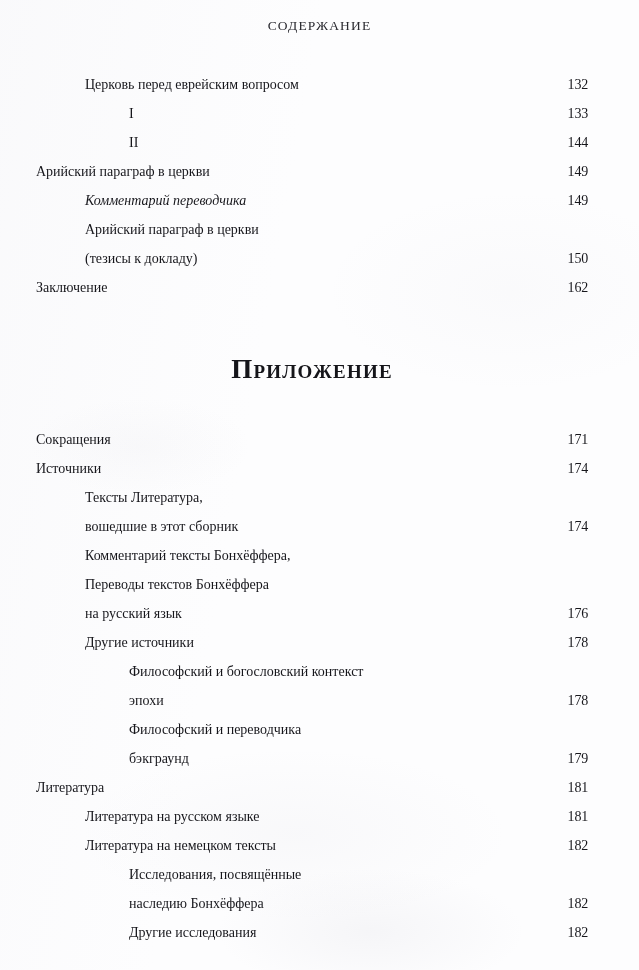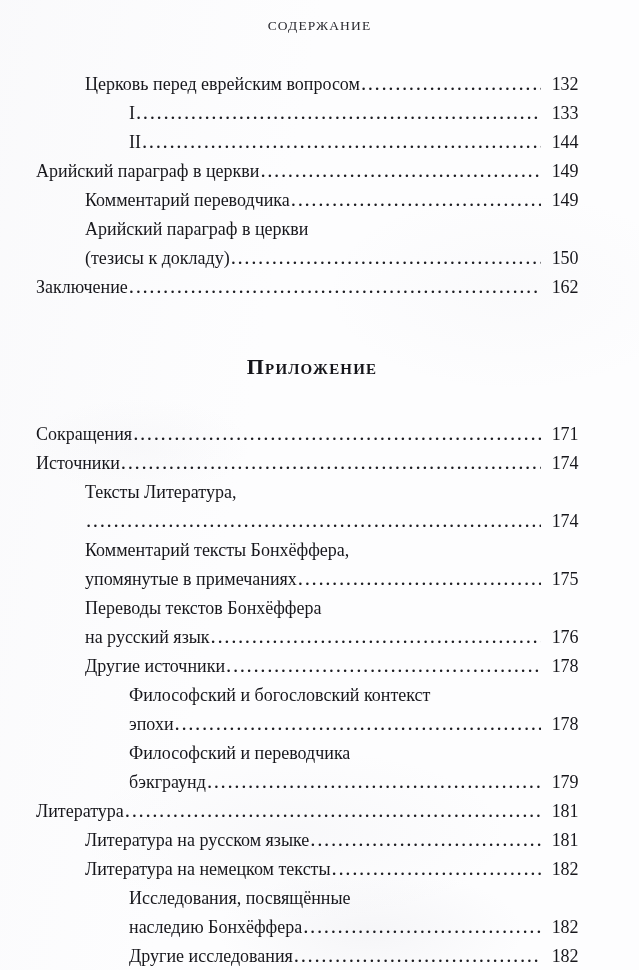--- a/index.html
+++ b/index.html
@@ -76,7 +76,7 @@
 
   
   .entry {
-    font-size: 18px;
+    font-size: 14px;
     line-height: 29px;
     color: #17171c;
     margin: 0;

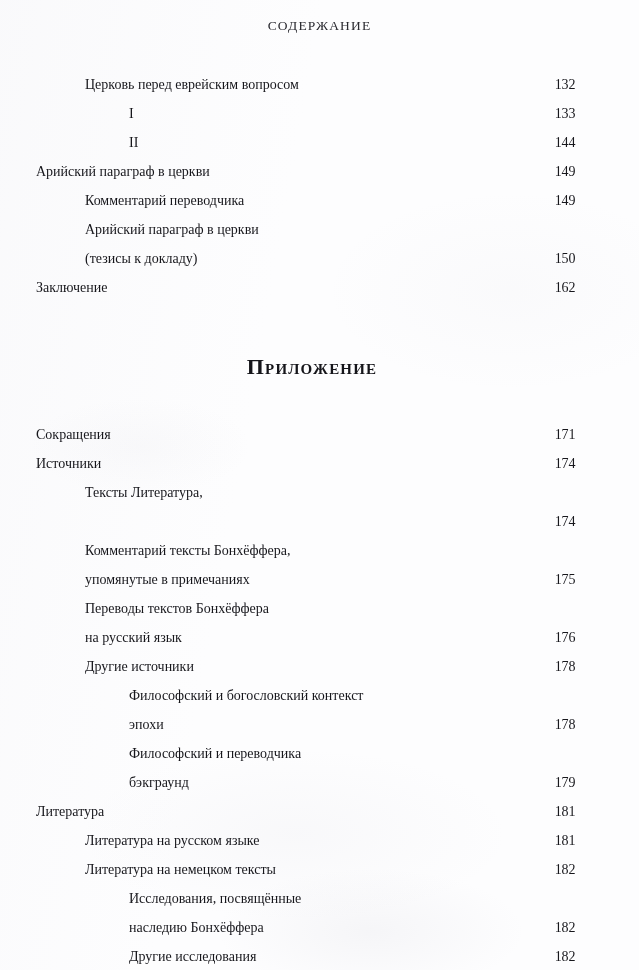--- a/index.html
+++ b/index.html
@@ -108,7 +108,7 @@
   }
   .pageno {
     flex: 0 0 auto;
-    text-align: center;
+    text-align: right;
     min-width: 46px;
     letter-spacing: -0.2px;
   }

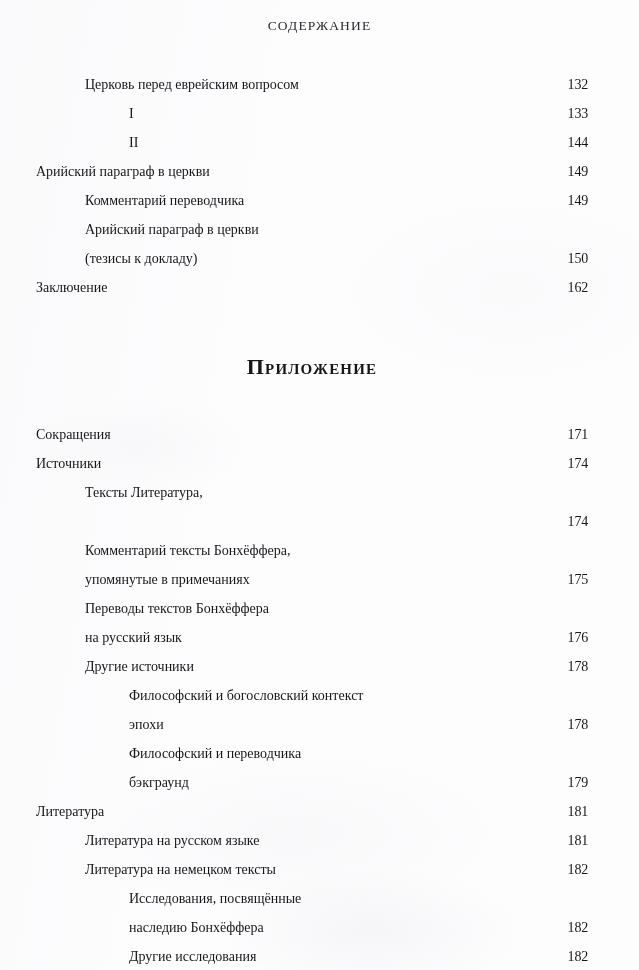--- a/index.html
+++ b/index.html
@@ -123,7 +123,7 @@
   .lvl1 { margin-left: 49px; }
   .lvl2 { margin-left: 93px; }
 
-  .italic .entry-text { }
+  .italic .entry-text { font-style: italic; }
 </style>
 </head>
 <body>

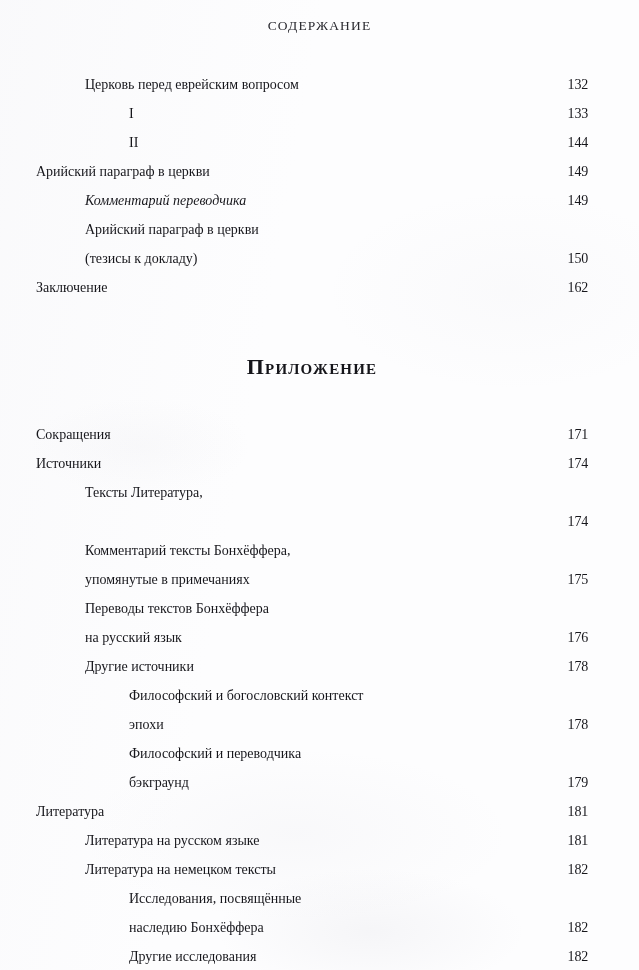--- a/index.html
+++ b/index.html
@@ -60,7 +60,7 @@
 
   .part-title {
     text-align: center;
-    font-size: 22px;
+    font-size: 27px;
     letter-spacing: 1.2px;
     color: #15151a;
     margin: 0;

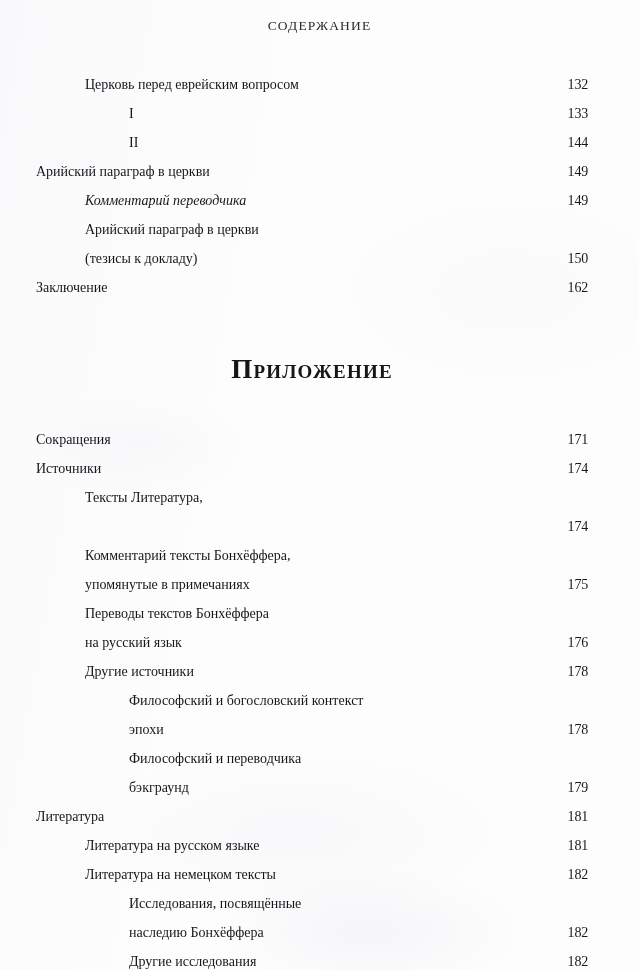--- a/index.html
+++ b/index.html
@@ -221,6 +221,7 @@
               <span class="pageno">174</span>
             </div>
             <div class="entry-line">
+              <span class="entry-text">вошедшие в этот сборник</span>
               <span class="leader"></span>
               <span class="pageno">174</span>
             </div>

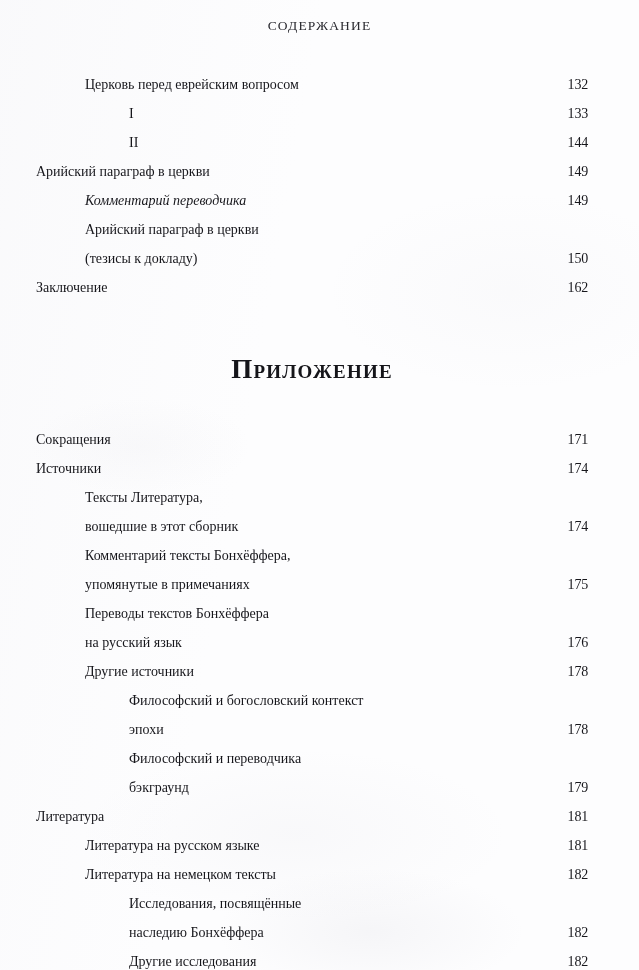--- a/index.html
+++ b/index.html
@@ -232,11 +232,6 @@
               <span class="leader"></span>
               <span class="pageno">175</span>
             </div>
-            <div class="entry-line">
-              <span class="entry-text">упомянутые в примечаниях</span>
-              <span class="leader"></span>
-              <span class="pageno">175</span>
-            </div>
           </div>
           <div class="entry lvl1">
             <div class="entry-line cont">

